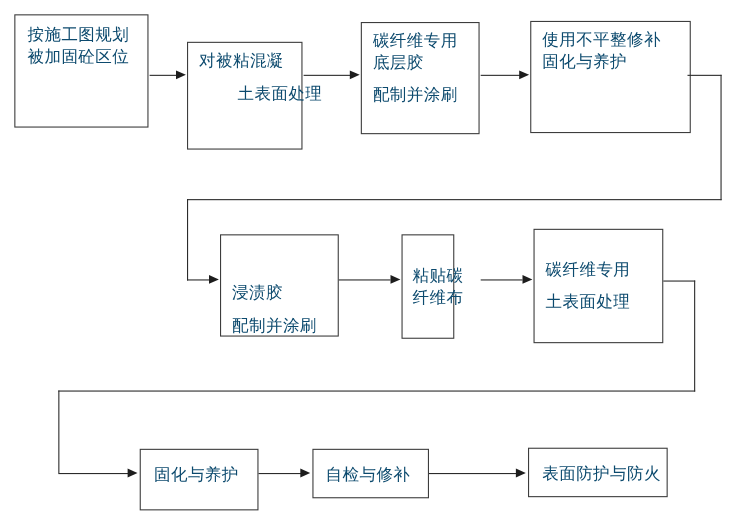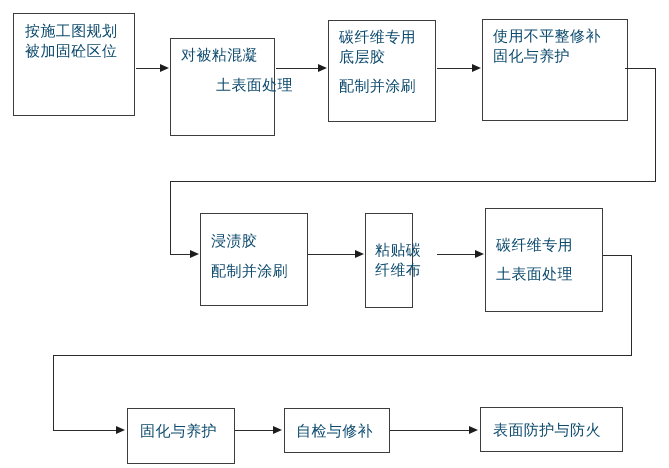--- a/index.html
+++ b/index.html
@@ -104,7 +104,7 @@
   <div class="arrow" style="left:190px; top:249.5px;"></div>
 
   <div class="node" style="left:200px; top:213px; width:108px; height:93px;">
-    <div class="lines" style="top:19px; left:10px;font-family:Liberation Mono, monospace;">
+    <div class="lines" style="top:42px; left:10px;">
       <span class="ln">浸渍胶</span>
       <span class="ln" style="margin-top:10px;">配制并涂刷</span>
     </div>

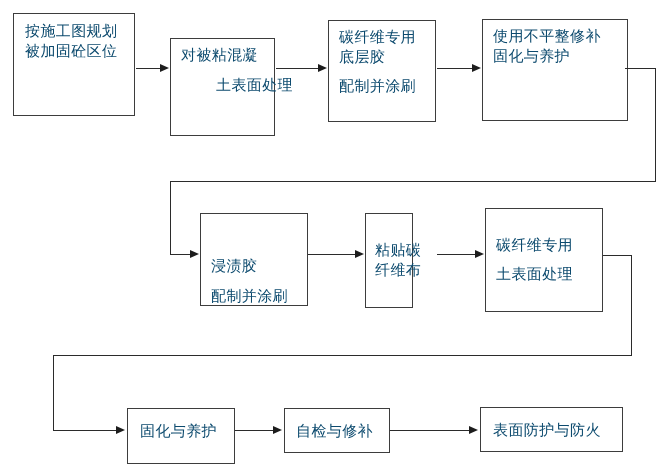--- a/index.html
+++ b/index.html
@@ -149,7 +149,7 @@
     </div>
   </div>
 
-  <div class="node" style="left:480px; top:407px; width:143px; height:45px;">
+  <div class="node" style="left:480px; top:407px; width:127px; height:45px;">
     <div class="lines" style="top:12px; left:12px;">
       <span class="ln">表面防护与防火</span>
     </div>

